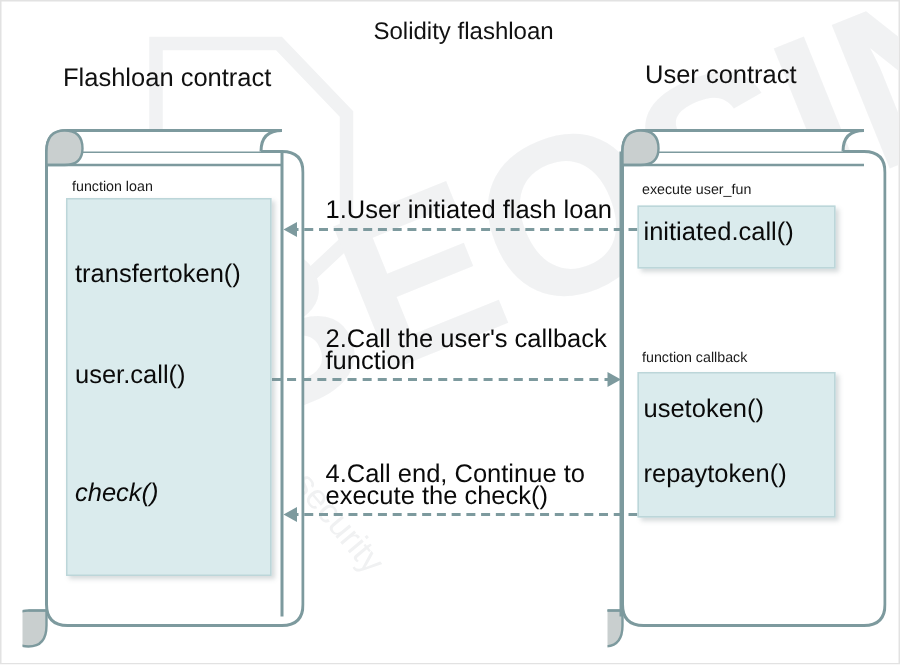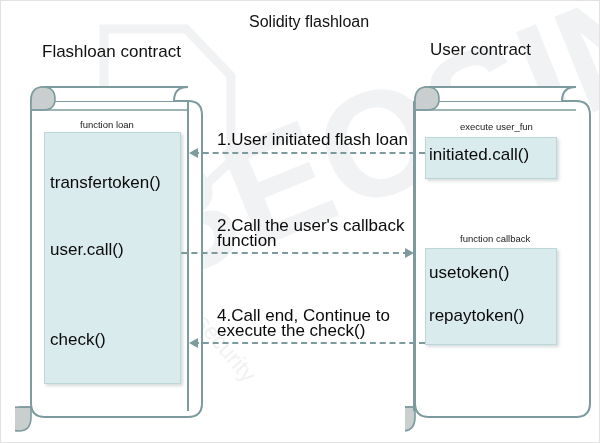--- a/index.html
+++ b/index.html
@@ -80,7 +80,6 @@
     color: #1a1a1a;
     white-space: nowrap;
     z-index: 7;
-    margin-left: 32px;
   }
   #cap-loan      { left: 47px;  top: 118px; }
   #cap-user-fun  { left: 427px; top: 120px; }

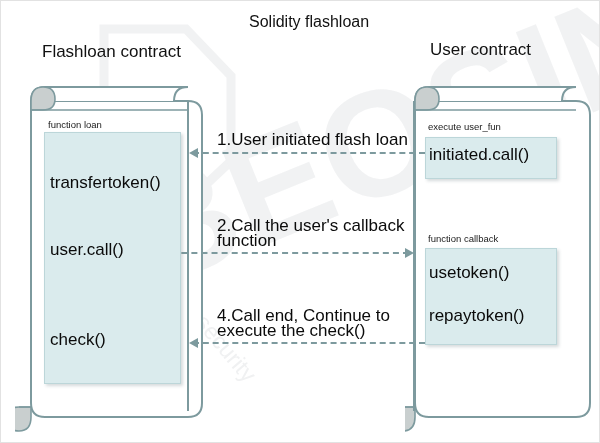--- a/index.html
+++ b/index.html
@@ -95,7 +95,7 @@
   }
   #m-transfertoken { left: 49px;  top: 172px; }
   #m-usercall      { left: 49px;  top: 239px; }
-  #m-check         { left: 49px;  top: 329px; }
+  #m-check         { left: 49px;  top: 318px; font-style: italic; }
   #m-flashloan     { left: 428px; top: 144px; }
   #m-usetoken      { left: 428px; top: 262px; }
   #m-repaytoken    { left: 428px; top: 305px; }

